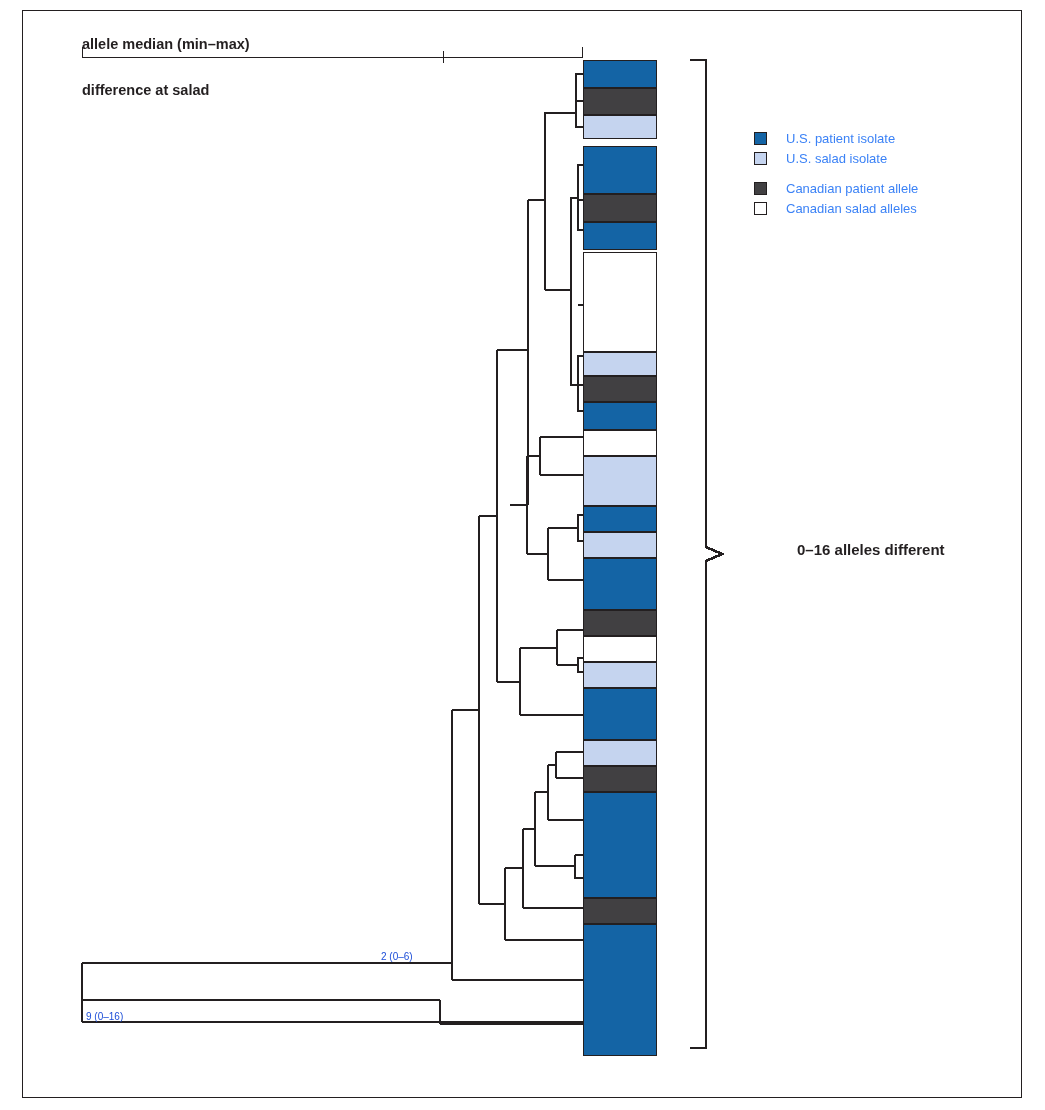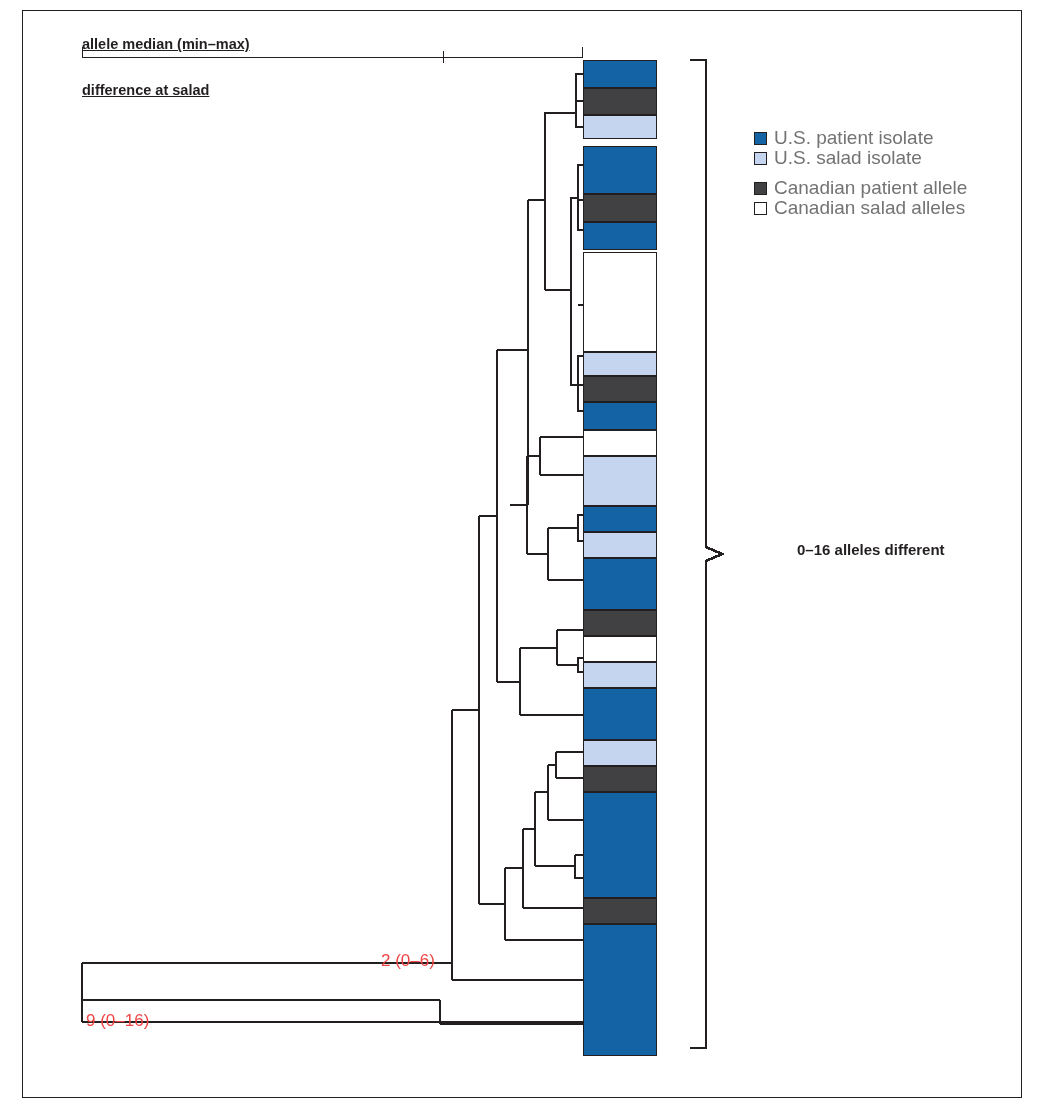--- a/index.html
+++ b/index.html
@@ -34,7 +34,6 @@
   }
   .label-bold {
     font-weight: bold;
-    text-decoration: underline;
   }
   
   .axis-line {

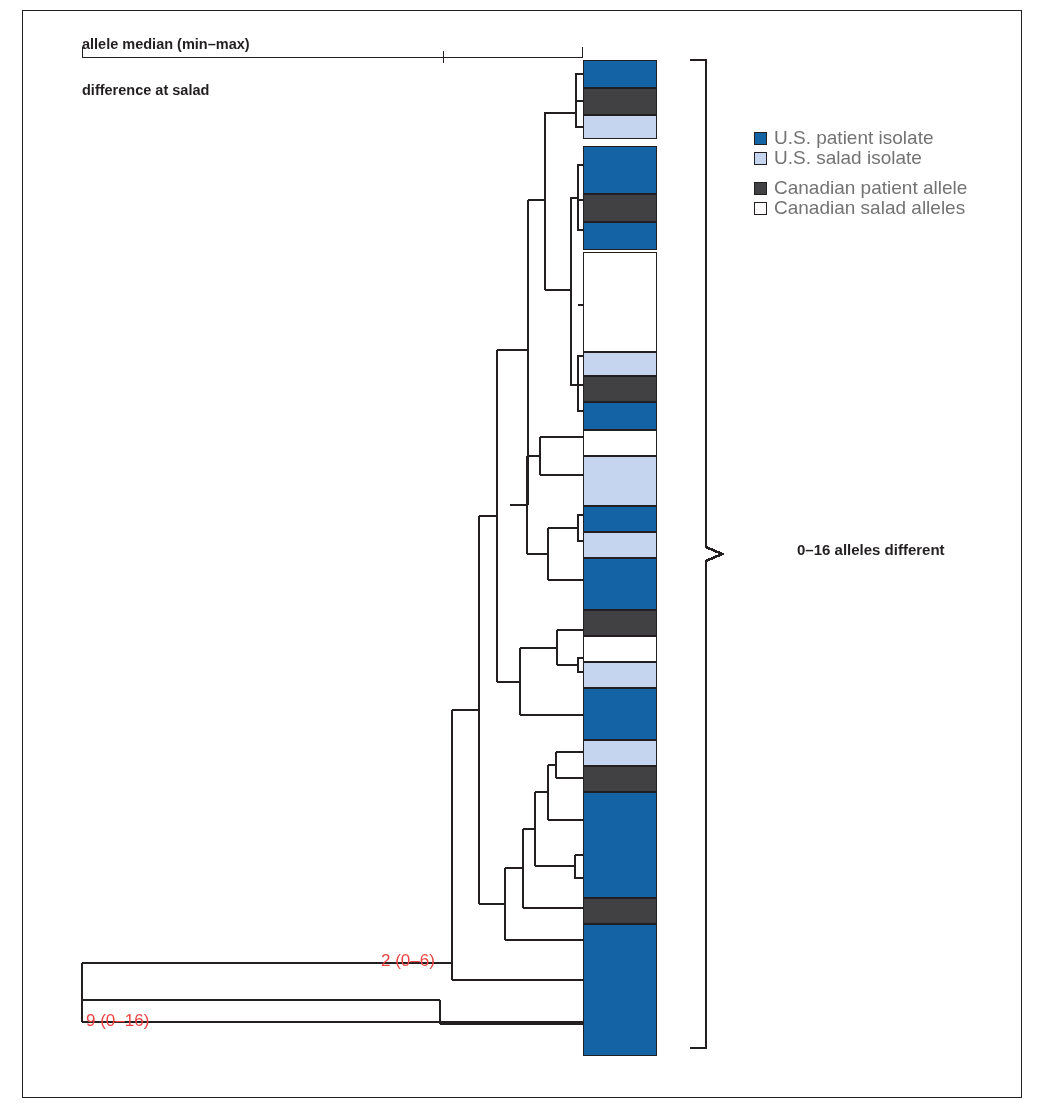--- a/index.html
+++ b/index.html
@@ -69,9 +69,10 @@
     flex: 0 0 auto;
   }
   .legend-text {
-    font-size: 19px;
-    color: #737373;
+    font-size: 13px;
+    color: #3b82f6;
     white-space: nowrap;
+    margin-left: 12px;
   }
   .legend-gap {
     height: 10px;

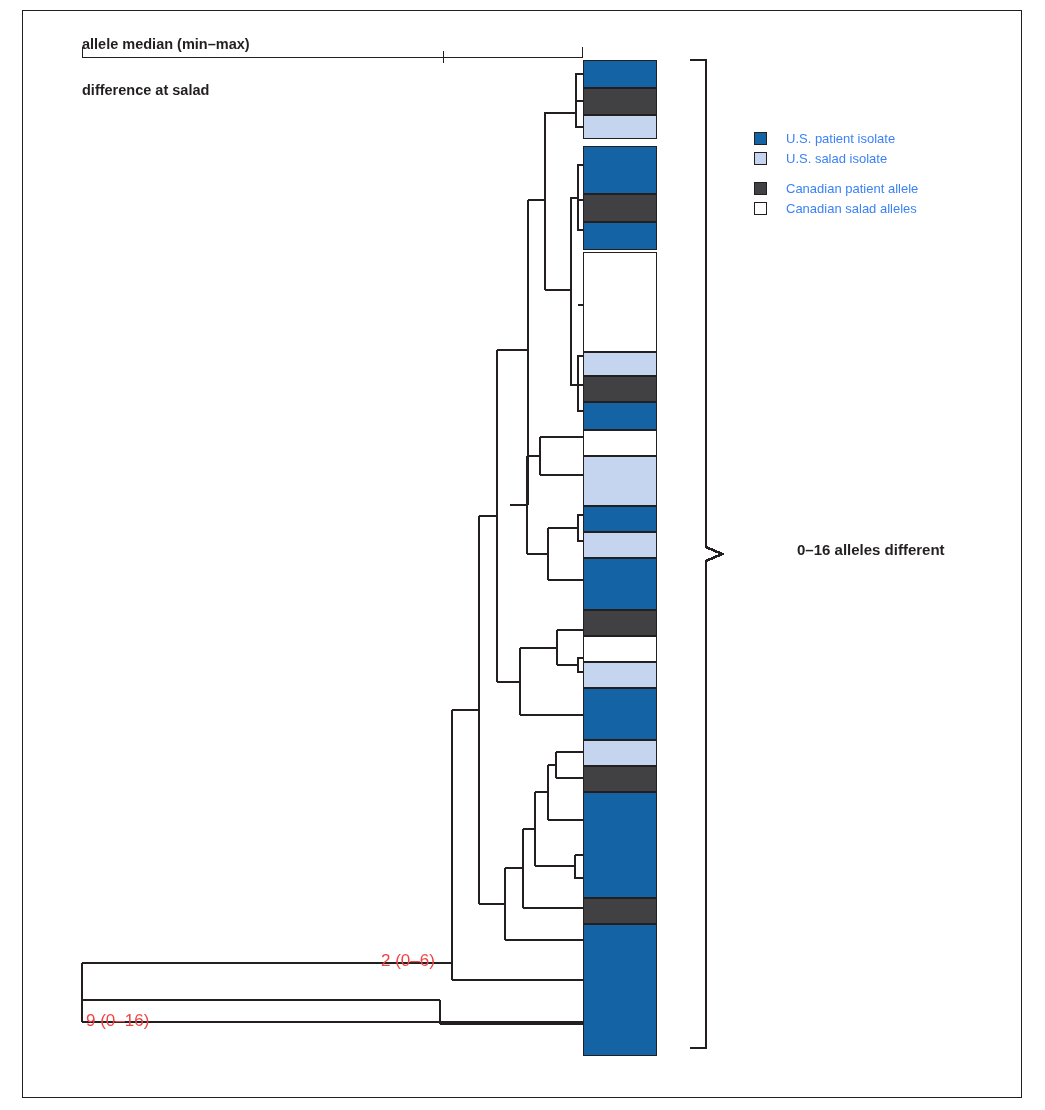--- a/index.html
+++ b/index.html
@@ -95,8 +95,8 @@
   }
   .node-label {
     position: absolute;
-    font-size: 17px;
-    color: #ef4444;
+    font-size: 10px;
+    color: #1d4ed8;
     white-space: nowrap;
   }
 </style>

